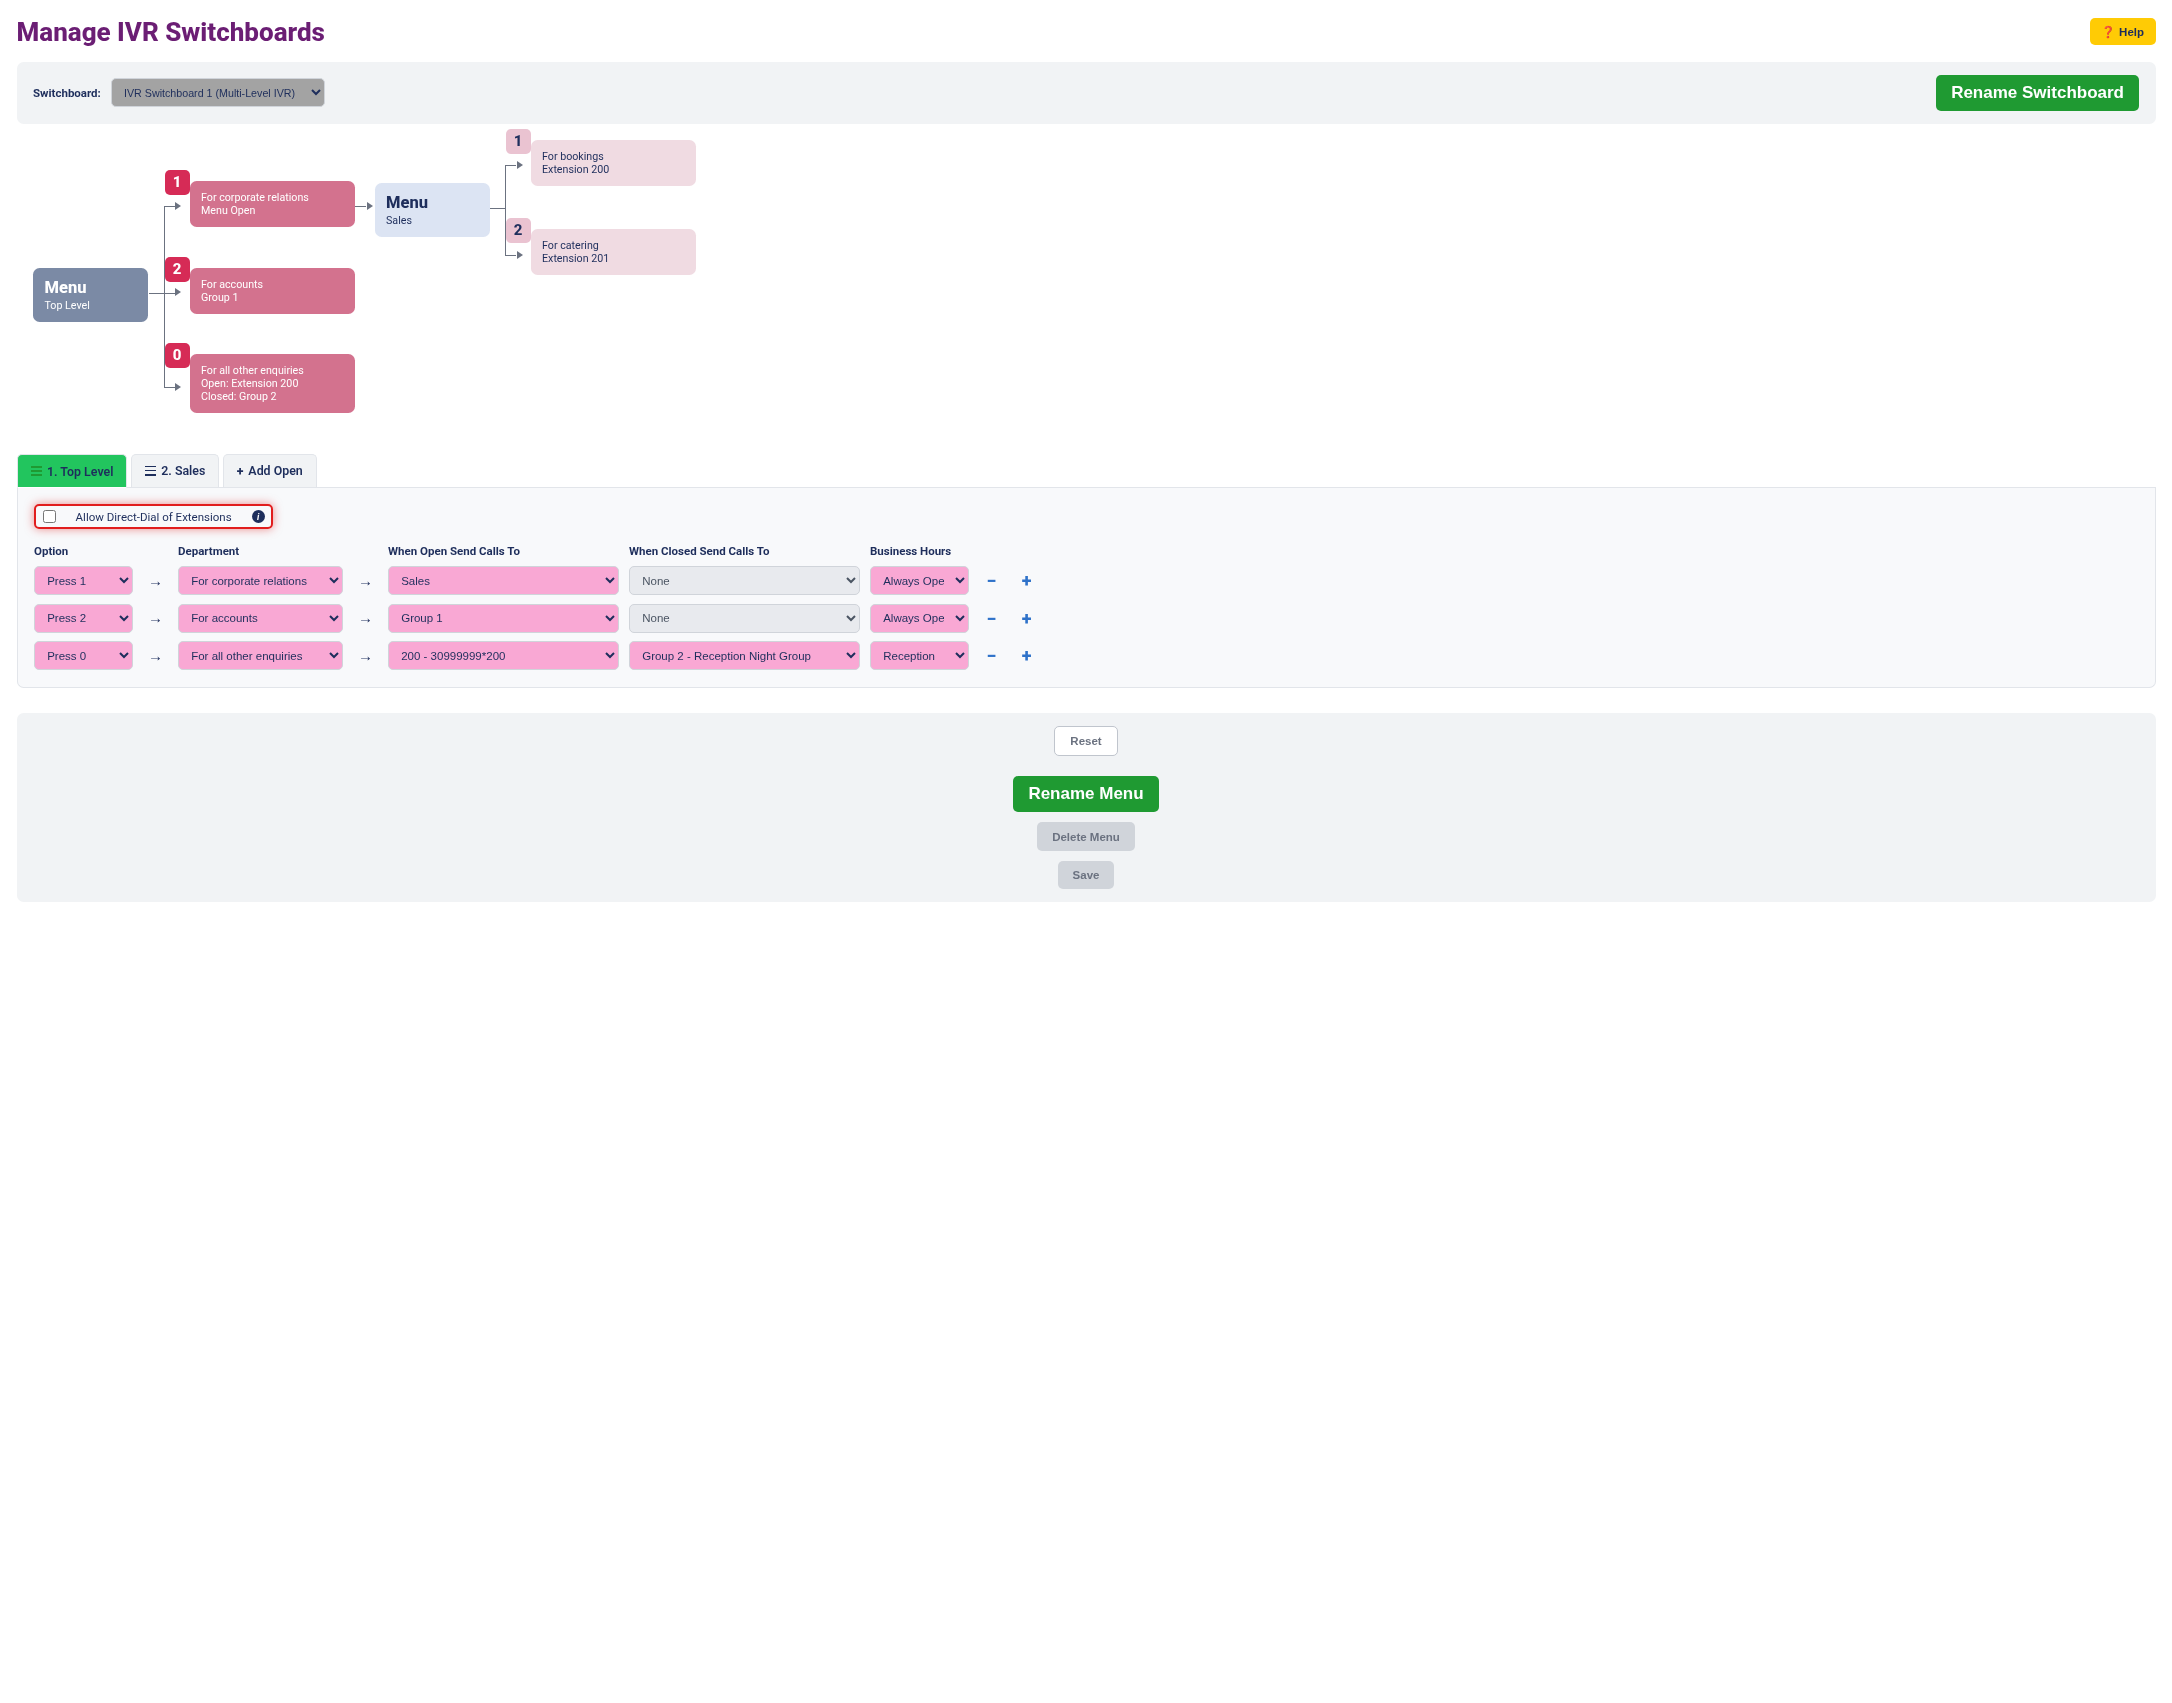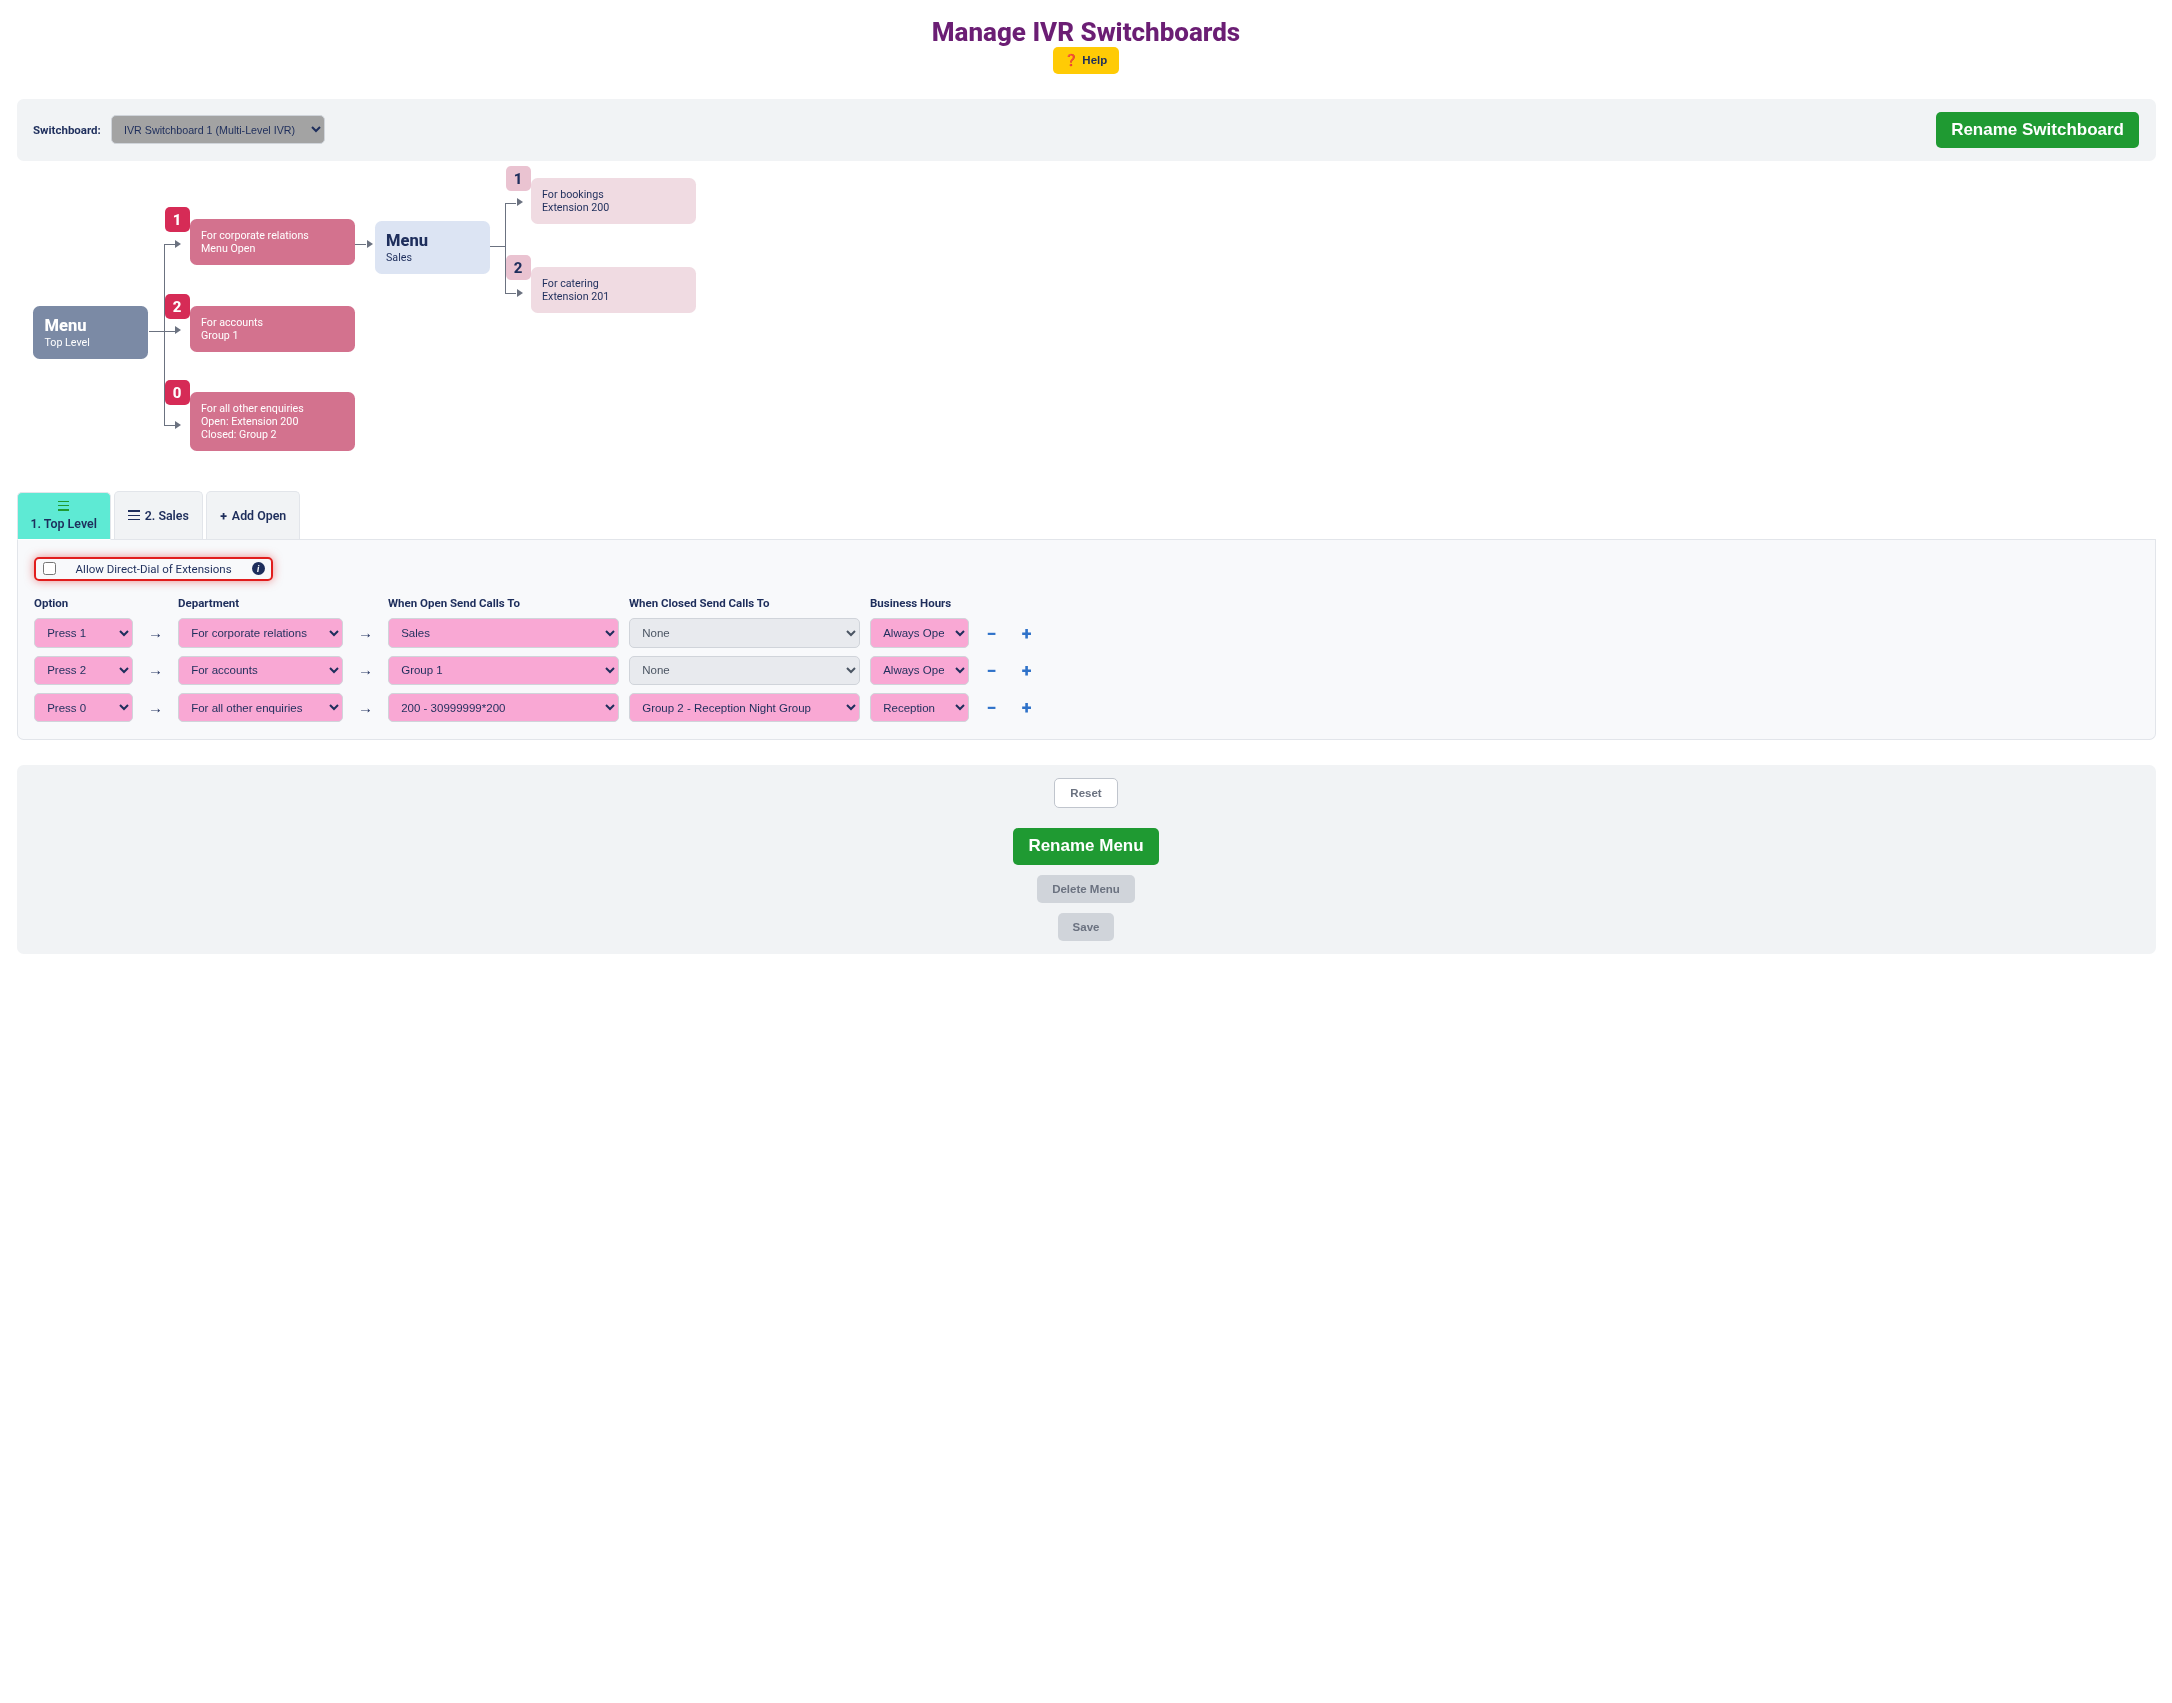--- a/index.html
+++ b/index.html
@@ -13,8 +13,7 @@
     display: flex;
     justify-content: space-between;
     align-items: center;
-    margin-bottom: 25px;
-    flex-direction: column;
+    margin-bottom: 15px;
   }
   h1 {
     color: #6b1e74;

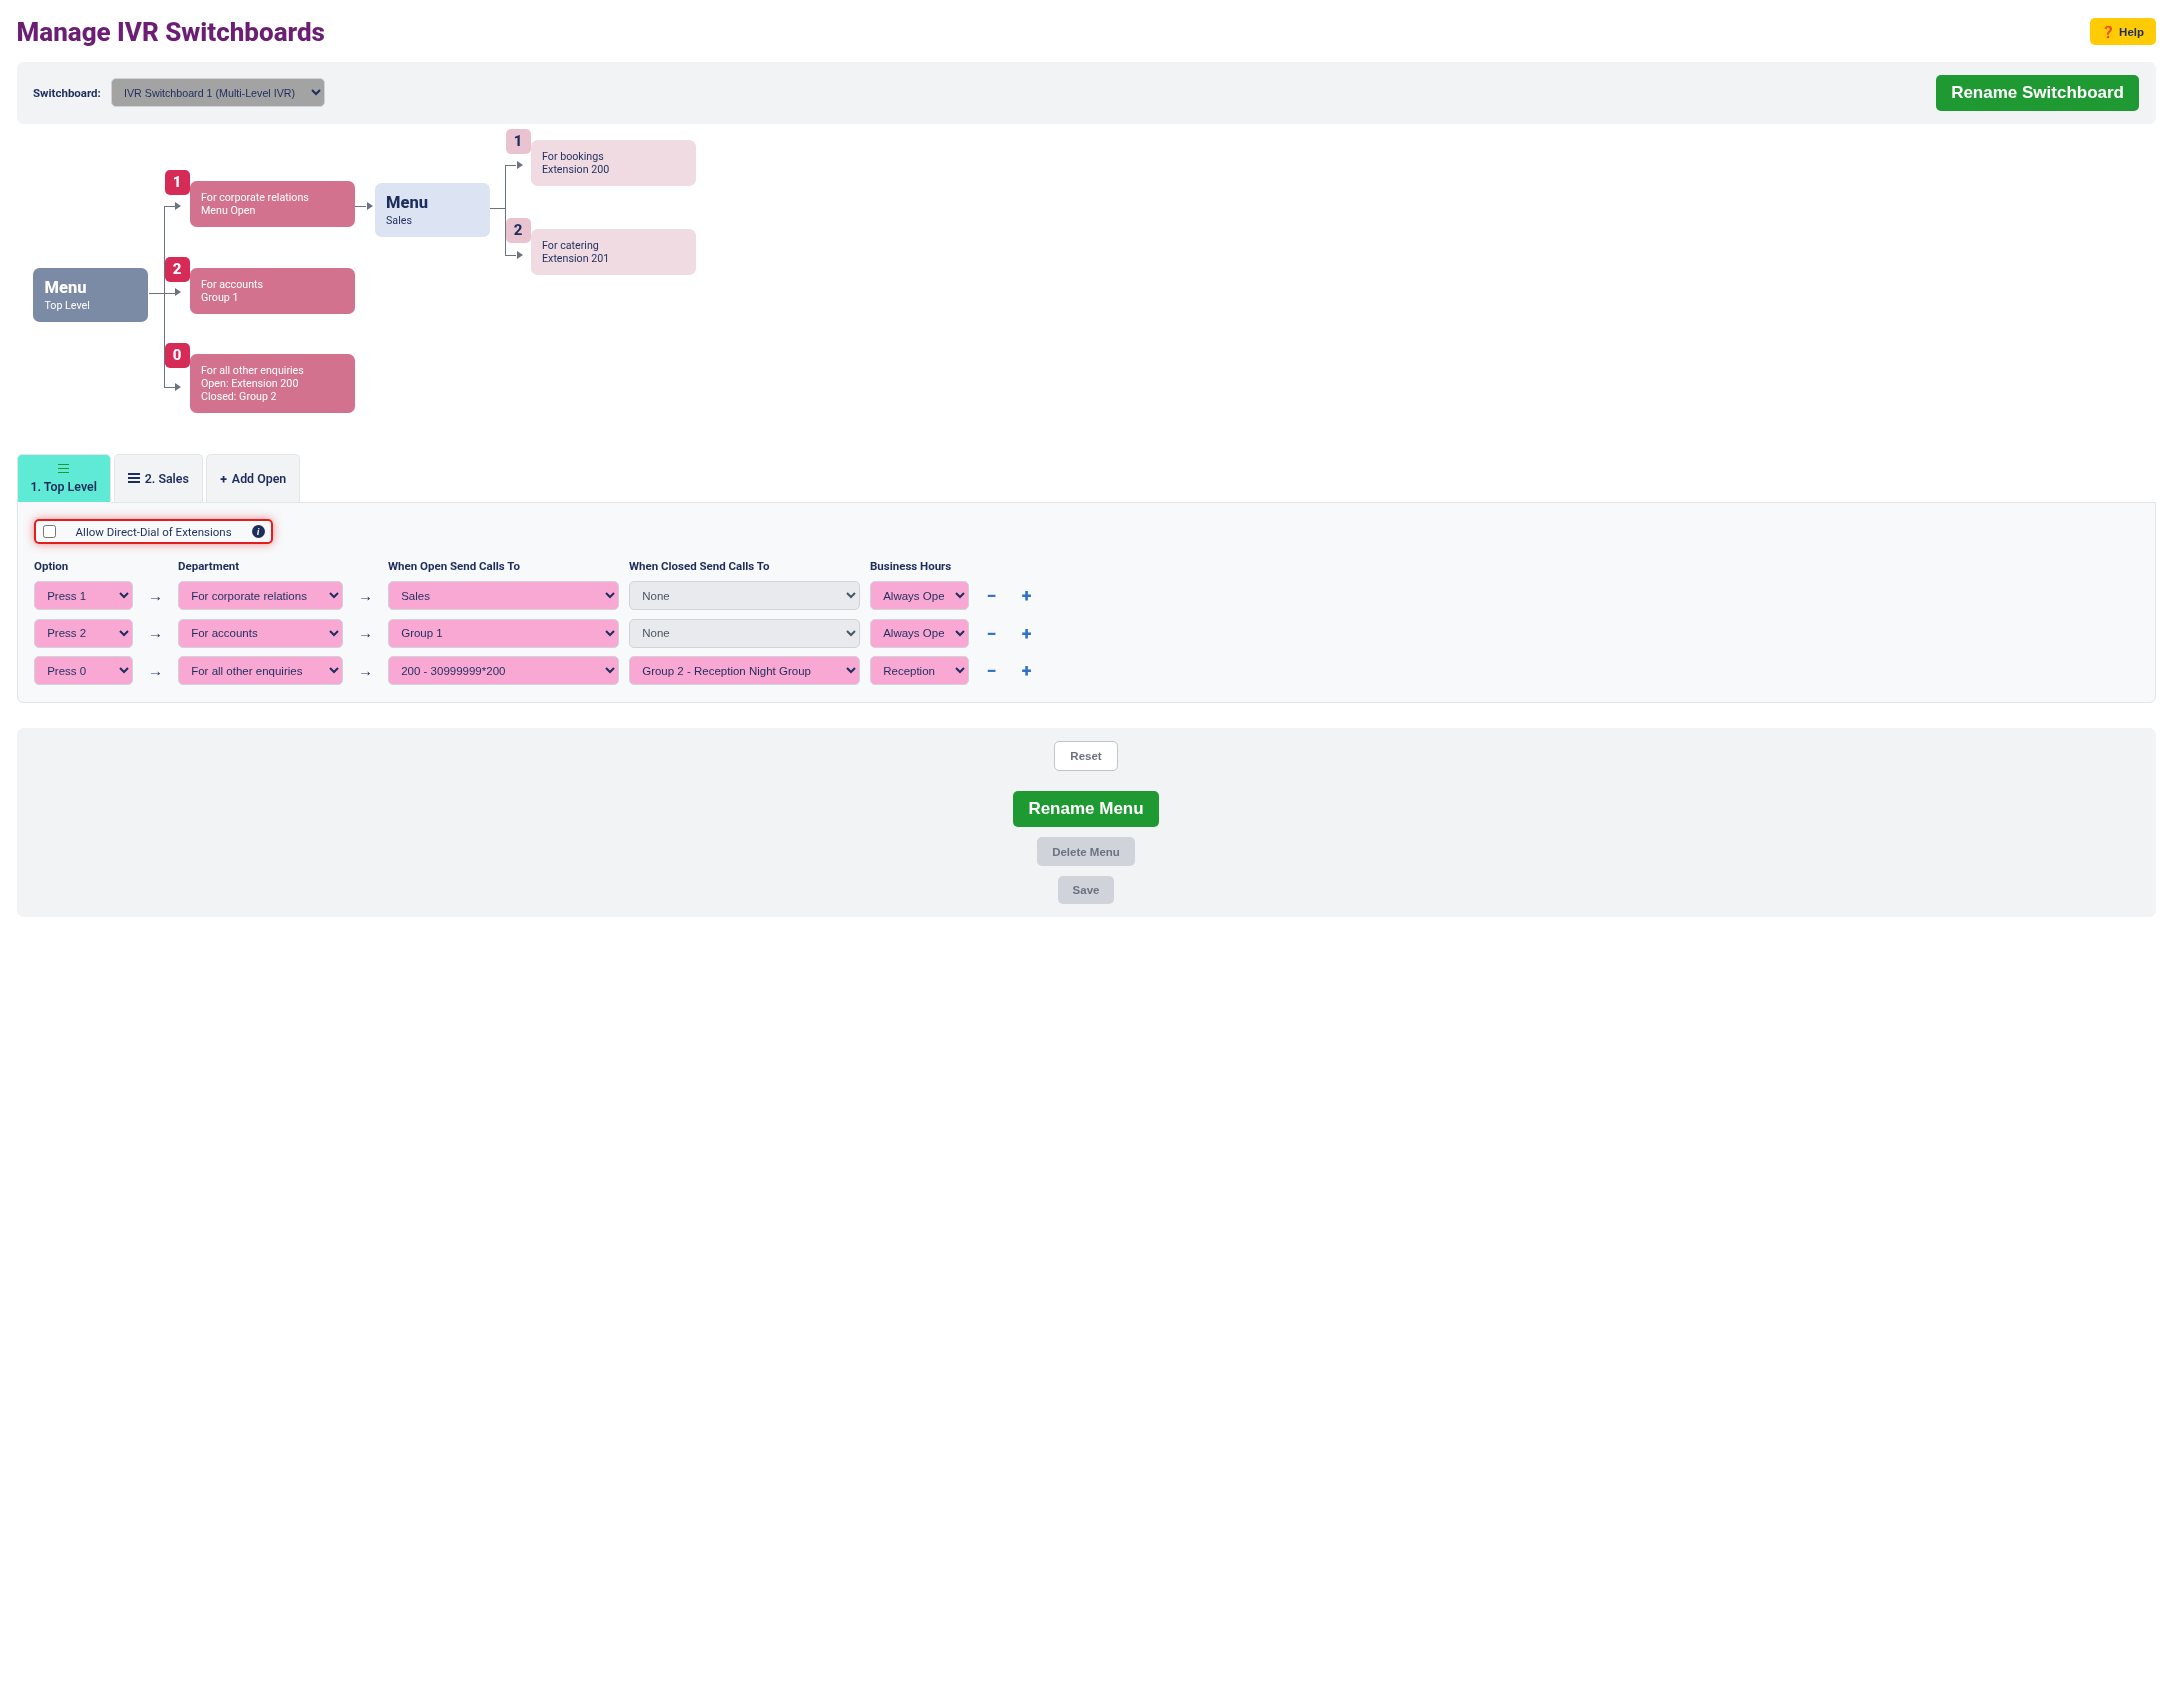--- a/index.html
+++ b/index.html
@@ -151,11 +151,10 @@
     gap: 5px;
   }
   .tab.active {
-    background: #5eead4;
+    background: #22c55e;
     border-bottom: 0.8px solid #fff;
     position: relative;
     top: 0.8px;
-    flex-direction: column;
   }
   .menu-icon {
     display: inline-block;

